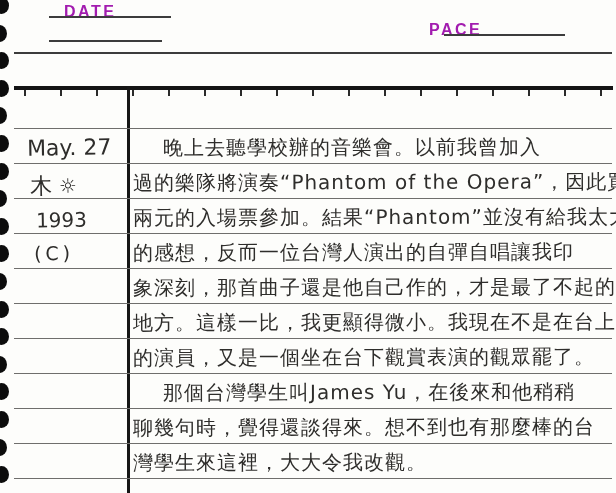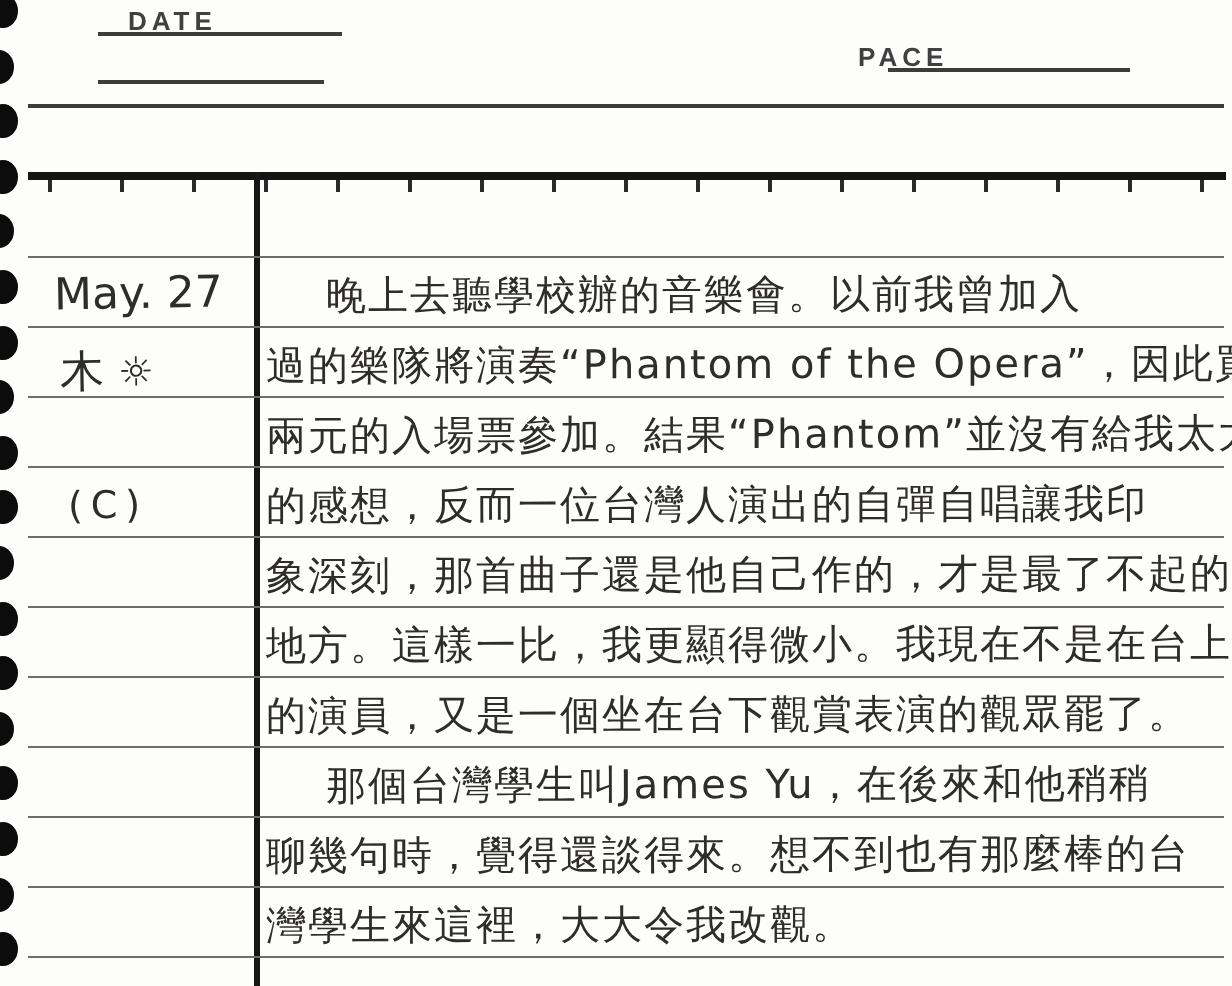--- a/index.html
+++ b/index.html
@@ -22,7 +22,7 @@
   .print-label{
     position:absolute;
     font-family:"Liberation Sans", sans-serif;
-    font-size:13px;letter-spacing:2.5px;color:#404040;font-weight:bold;
+    font-size:16px;letter-spacing:2.5px;color:#a21caf;font-weight:bold;
   }
   .hline{position:absolute;background:#3c3c3c;height:2px;}
   .thinline{position:absolute;background:#6f6e6c;height:1px;}

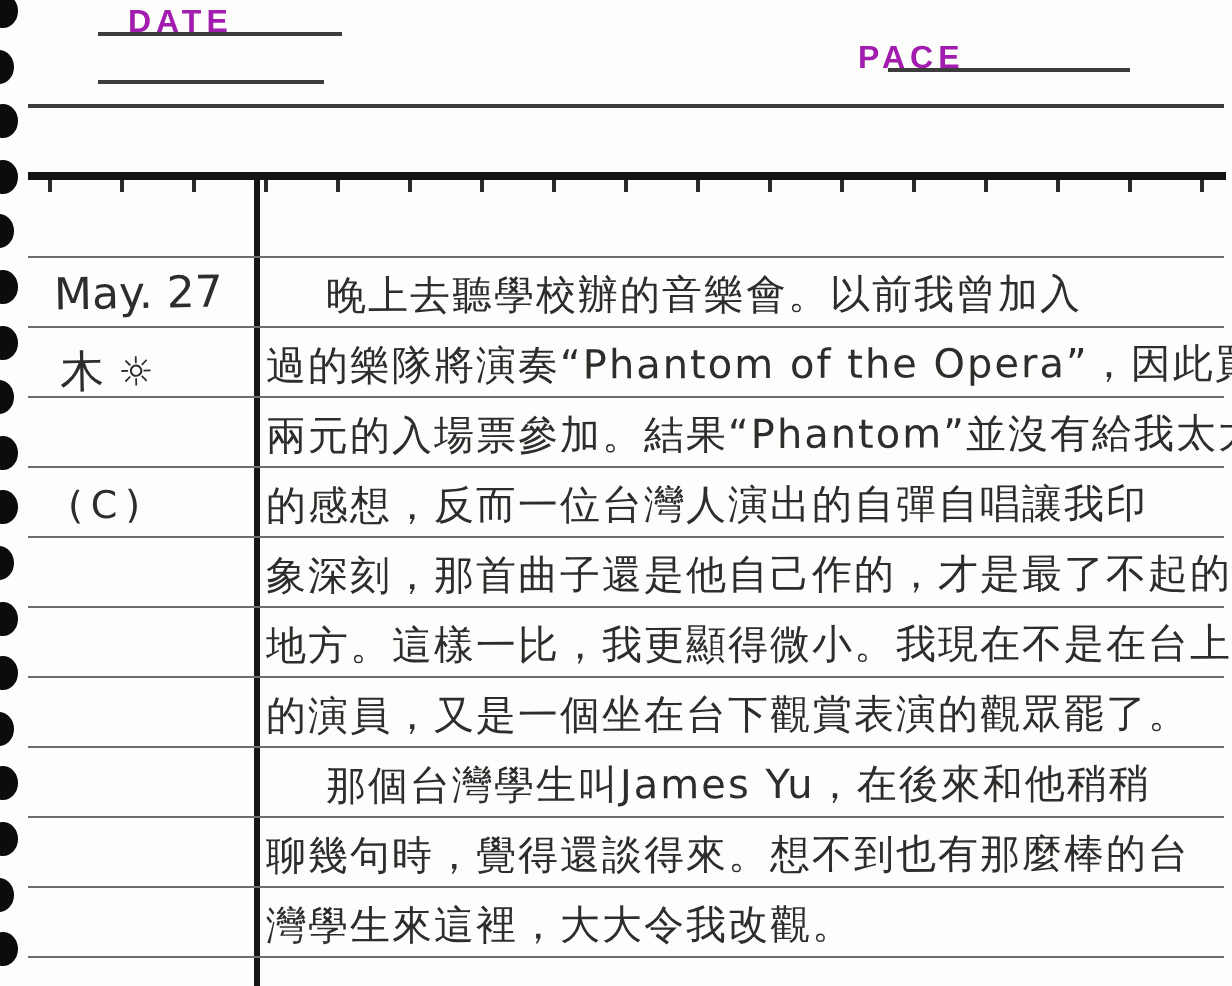--- a/index.html
+++ b/index.html
@@ -68,6 +68,7 @@
     <span>木</span>
     <span style="font-size:20px;">☼</span>
   </div>
+  <div class="hand margin-entry" style="left:36px;top:208px;font-size:20px;">1993</div>
   <div class="hand margin-entry" style="left:34px;top:242px;font-size:19px;letter-spacing:4px;">(C)</div>
 
   <div class="hand entry-line indent" style="top:131px;">晚上去聽學校辦的音樂會。以前我曾加入</div>

